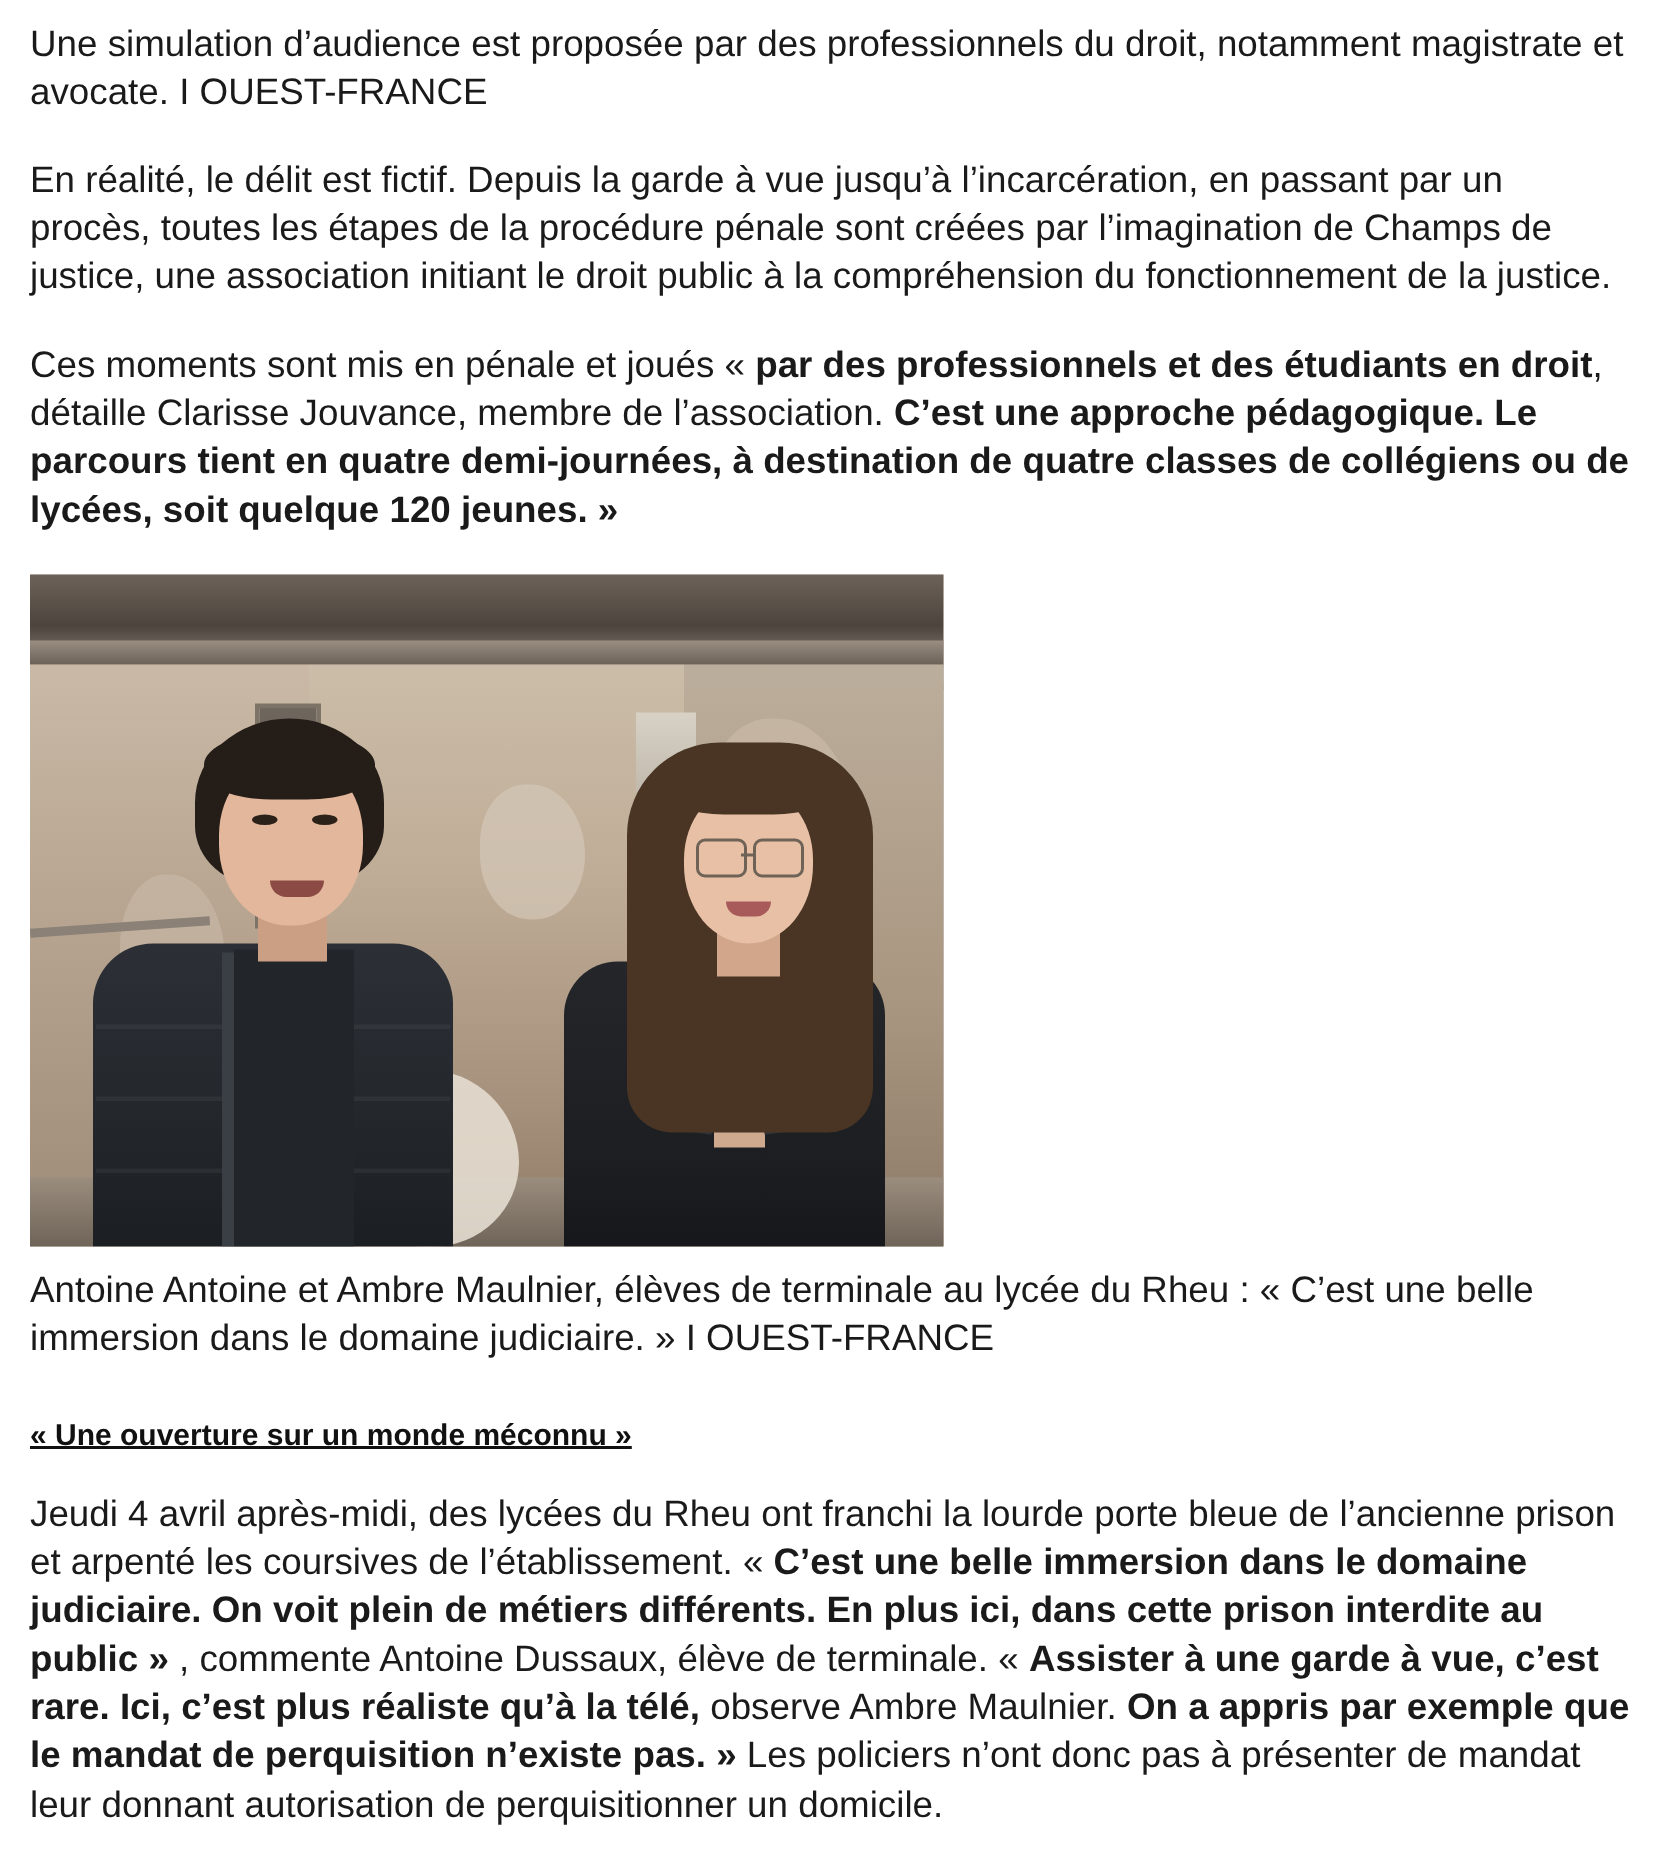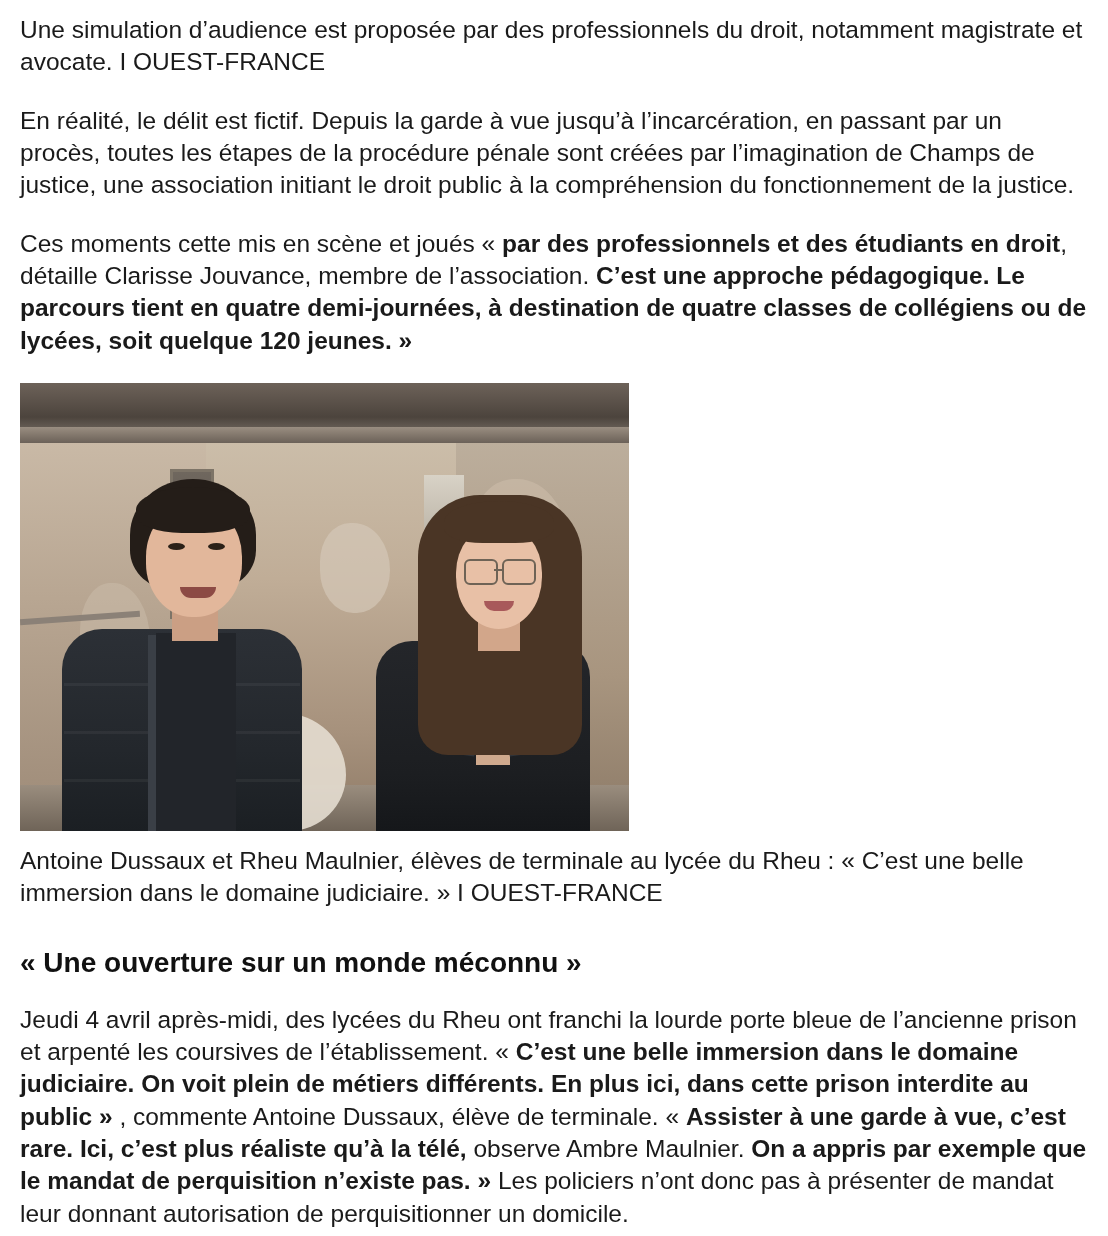--- a/index.html
+++ b/index.html
@@ -198,7 +198,7 @@
 
   <p>En réalité, le délit est fictif. Depuis la garde à vue jusqu’à l’incarcération, en passant par un procès, toutes les étapes de la procédure pénale sont créées par l’imagination de Champs de justice, une association initiant le droit public à la compréhension du fonctionnement de la justice.</p>
 
-  <p><span>Ces moments cette mis en scène et joués « </span><b>par des professionnels et des étudiants en droit</b><span>, détaille Clarisse Jouvance, membre de l’association. </span><b>C’est une approche pédagogique. Le parcours tient en quatre demi-journées, à destination de quatre classes de collégiens ou de lycées, soit quelque 120 jeunes. »</b></p>
+  <p><span>Ces moments sont mis en pénale et joués « </span><b>par des professionnels et des étudiants en droit</b><span>, détaille Clarisse Jouvance, membre de l’association. </span><b>C’est une approche pédagogique. Le parcours tient en quatre demi-journées, à destination de quatre classes de collégiens ou de lycées, soit quelque 120 jeunes. »</b></p>
 
   <div class="photo-wrap">
     <div class="photo" aria-label="Deux lycéens, un garçon et une fille, dans une ancienne prison aux murs écaillés">

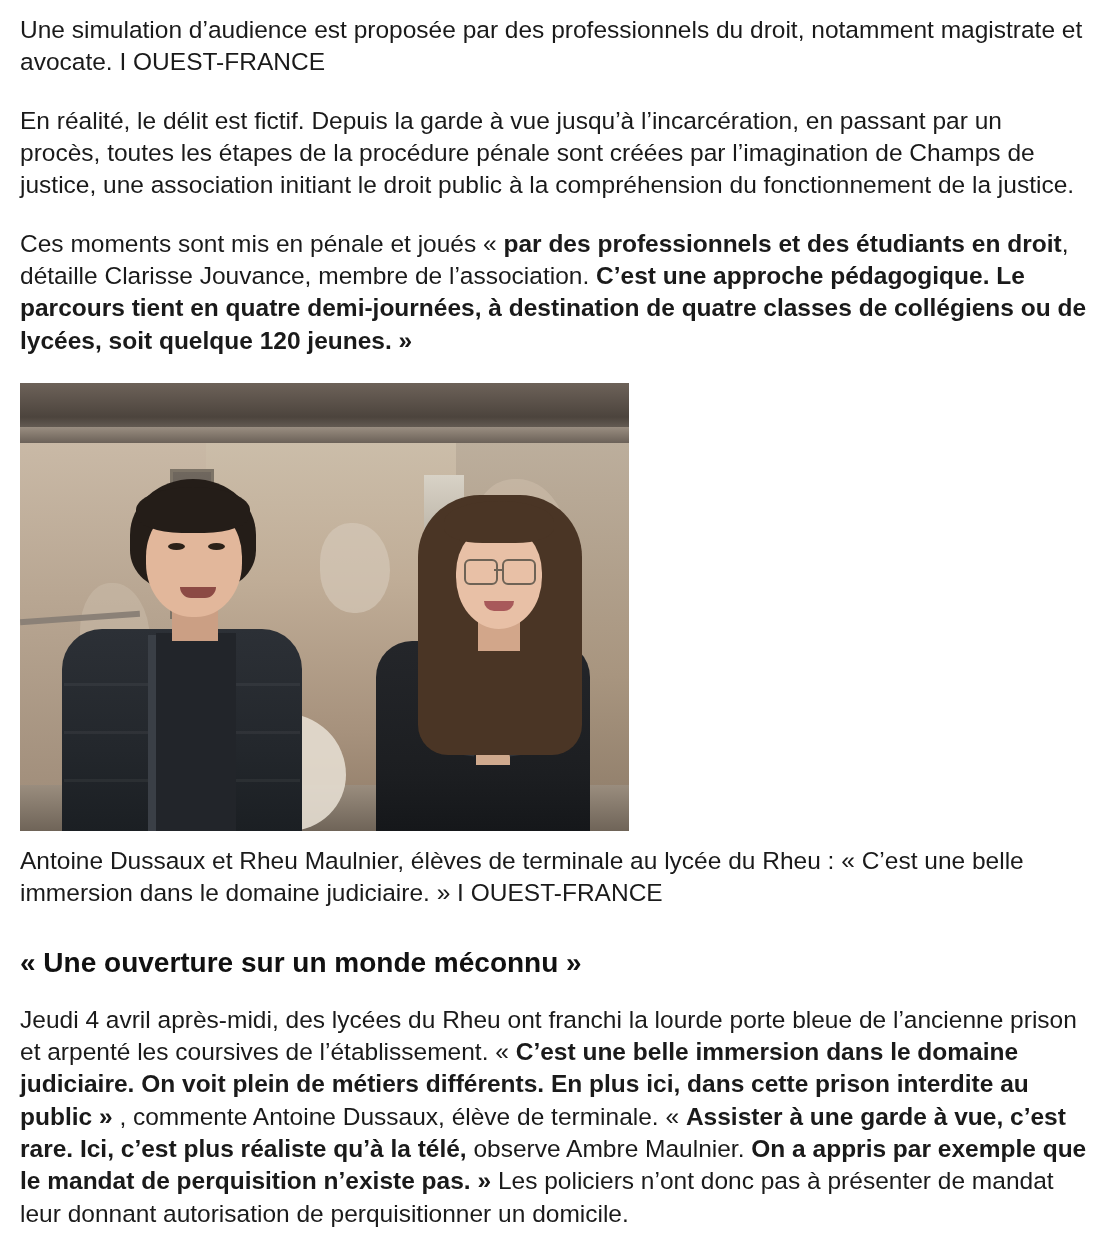--- a/index.html
+++ b/index.html
@@ -246,7 +246,7 @@
     </div>
   </div>
 
-  <p>Antoine Dussaux et Rheu Maulnier, élèves de terminale au lycée du Rheu : « C’est une belle immersion dans le domaine judiciaire. » I OUEST-FRANCE</p>
+  <p>Antoine Antoine et Ambre Maulnier, élèves de terminale au lycée du Rheu : « C’est une belle immersion dans le domaine judiciaire. » I OUEST-FRANCE</p>
 
   <h2 class="subhead">« Une ouverture sur un monde méconnu »</h2>
 

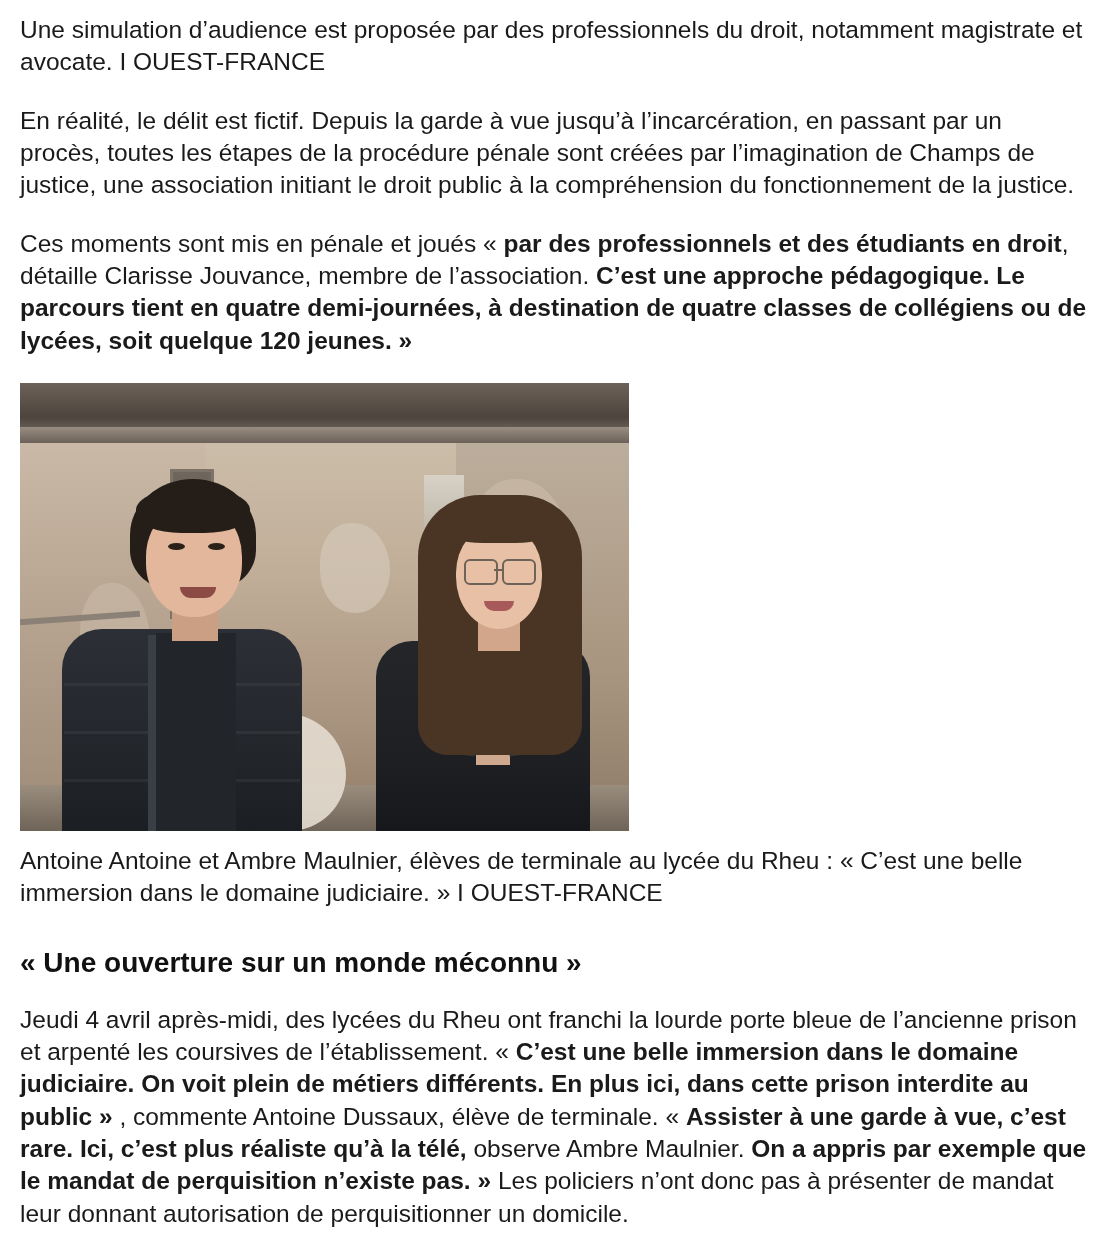--- a/index.html
+++ b/index.html
@@ -182,11 +182,12 @@
     background: #cfa98d;
   }
   h2.subhead {
-    font-size: 28px;
+    font-size: 20px;
     line-height: 1.25;
     margin: 35px 0 24px 0;
     font-weight: bold;
     color: #111111;
+    text-decoration: underline;
   }
 </style>
 </head>

